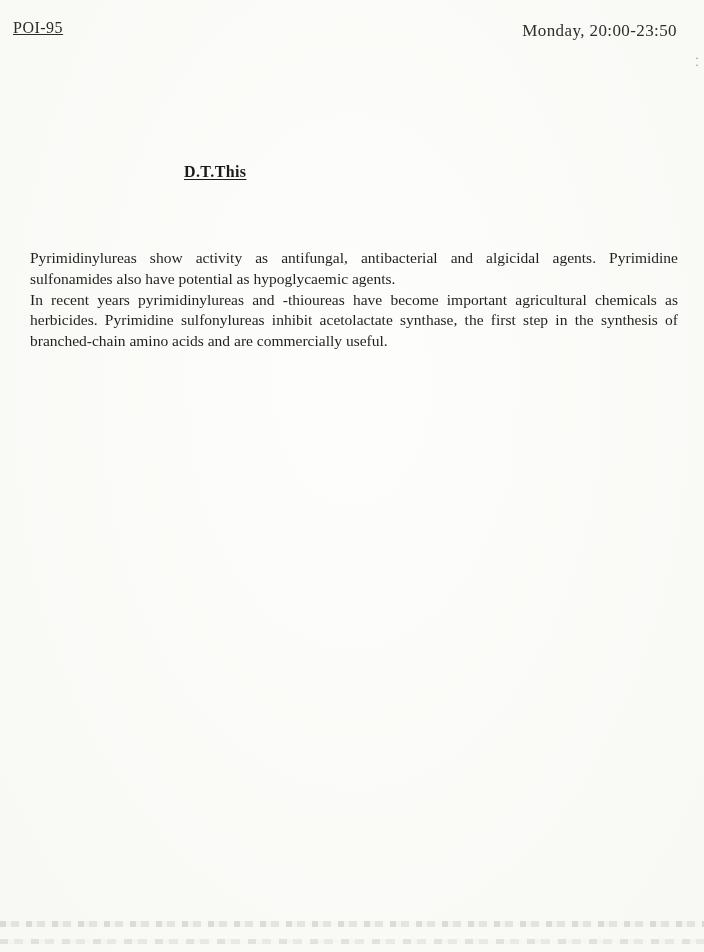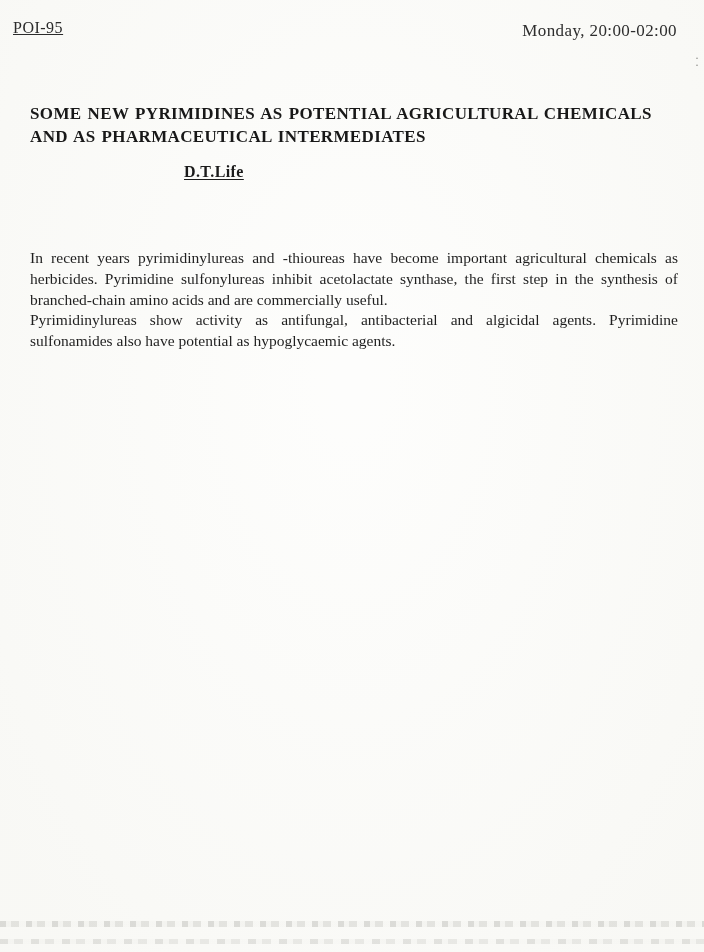--- a/index.html
+++ b/index.html
@@ -130,7 +130,7 @@
 
   <div class="poster-code">POI-95</div>
 
-  <div class="session-time">Monday, 20:00-02:00</div>
+  <div class="session-time">Monday, 20:00-23:50</div>
 
   <div class="speck"></div>
 

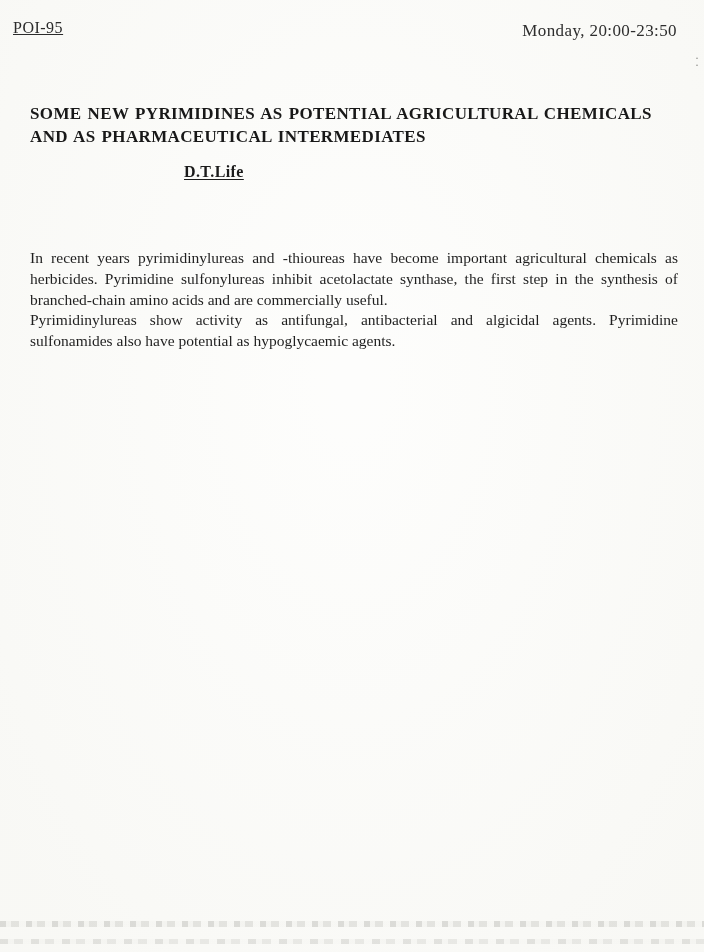--- a/index.html
+++ b/index.html
@@ -134,7 +134,6 @@
 
   <div class="speck"></div>
 
-  <div class="title">SOME NEW PYRIMIDINES AS POTENTIAL AGRICULTURAL CHEMICALS AND AS PHARMACEUTICAL INTERMEDIATES</div>
 
   <div class="author">D.T.Life</div>
 

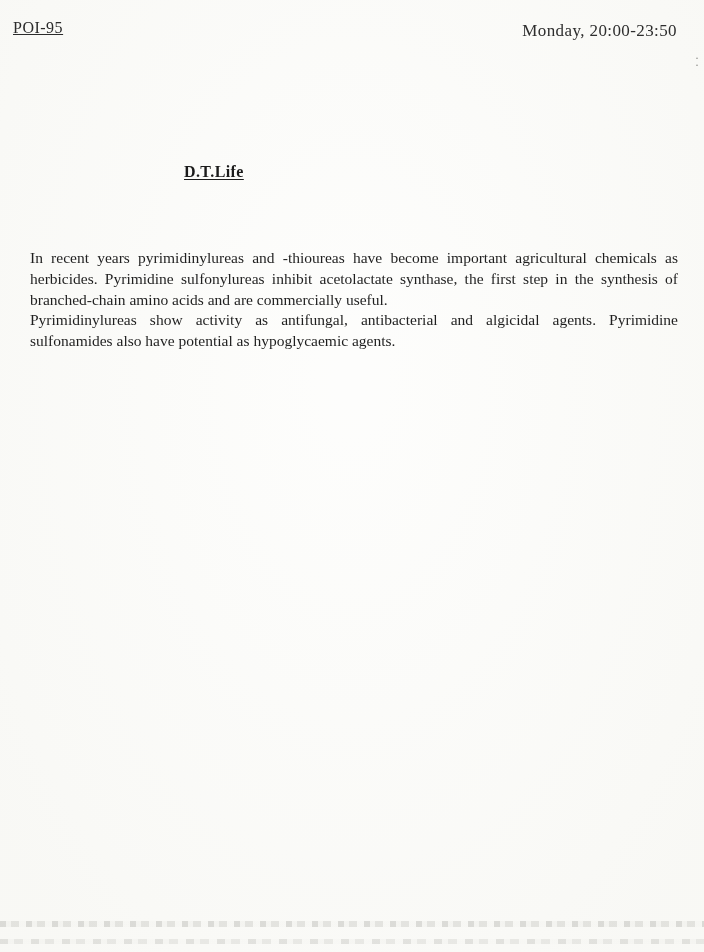--- a/index.html
+++ b/index.html
@@ -135,7 +135,7 @@
   <div class="speck"></div>
 
 
-  <div class="author">D.T.Life</div>
+  <div class="author">D.T.This</div>
 
 
   <div class="abstract">

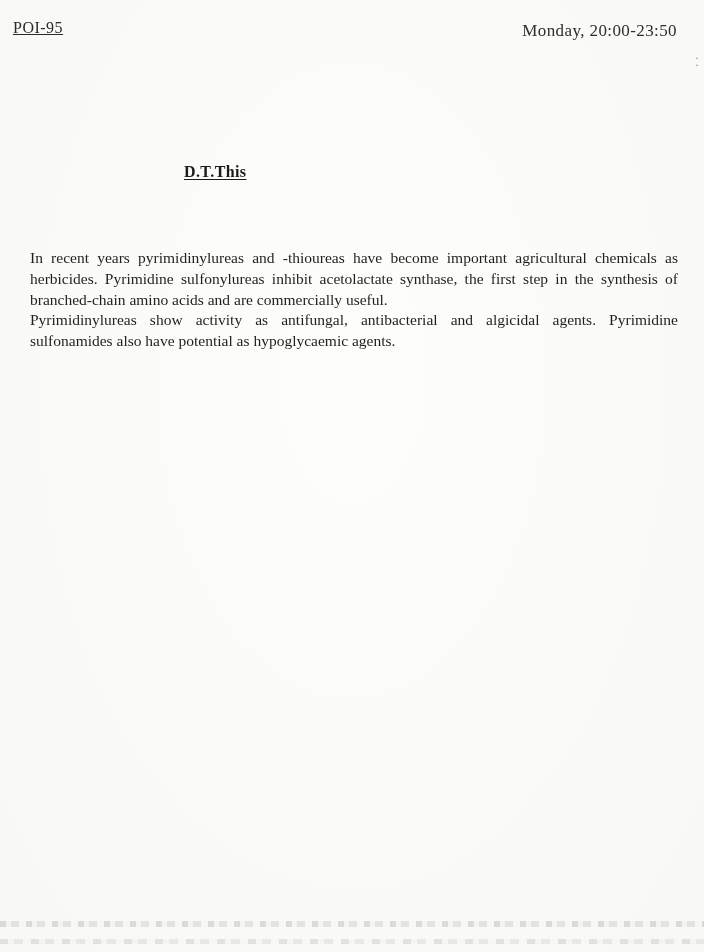--- a/index.html
+++ b/index.html
@@ -139,8 +139,8 @@
 
 
   <div class="abstract">
+    <p class="para run-on">Pyrimidinylureas show activity as antifungal, antibacterial and algicidal agents. Pyrimidine sulfonamides also have potential as hypoglycaemic agents.</p>
     <p class="para">In recent years pyrimidinylureas and -thioureas have become important agricultural chemicals as herbicides. Pyrimidine sulfonylureas inhibit acetolactate synthase, the first step in the synthesis of branched-chain amino acids and are commercially useful.</p>
-    <p class="para run-on">Pyrimidinylureas show activity as antifungal, antibacterial and algicidal agents. Pyrimidine sulfonamides also have potential as hypoglycaemic agents.</p>
   </div>
 
   <div class="scan-band band-1"></div>

